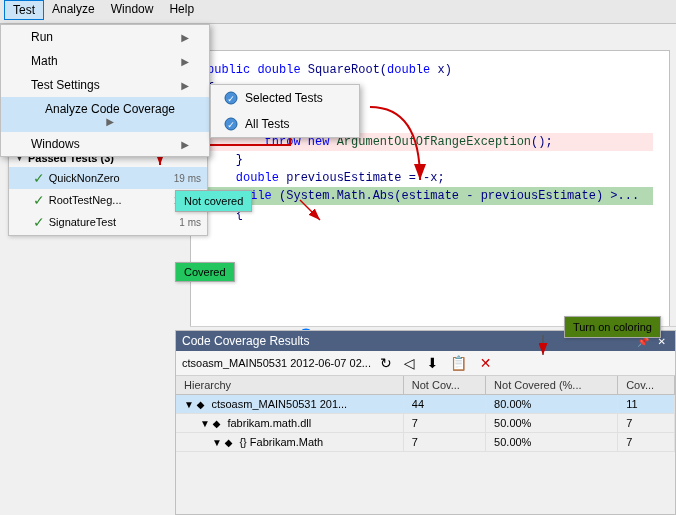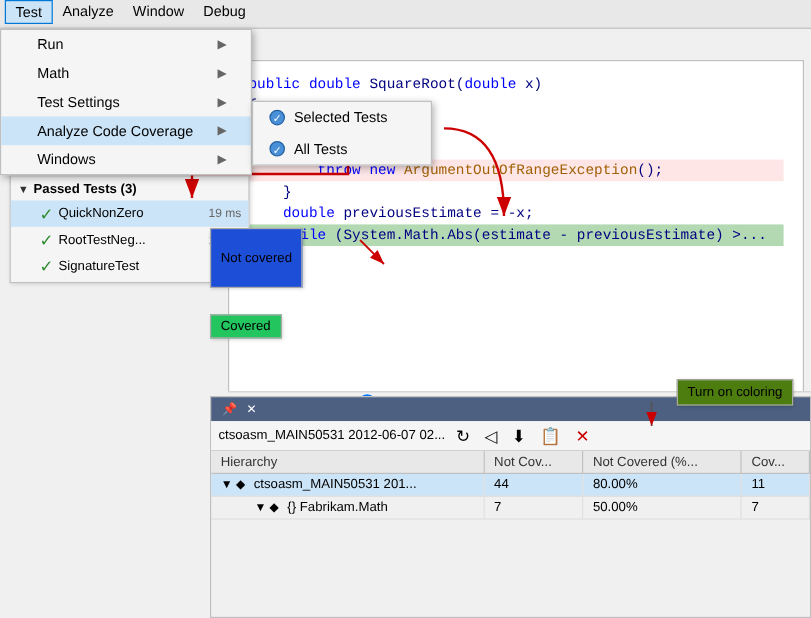--- a/index.html
+++ b/index.html
@@ -371,7 +371,7 @@
   <span class="menu-item active">Test</span>
   <span class="menu-item">Analyze</span>
   <span class="menu-item">Window</span>
-  <span class="menu-item">Debug</span>
+  <span class="menu-item">Help</span>
 </div>
 
 <div class="dropdown-menu">

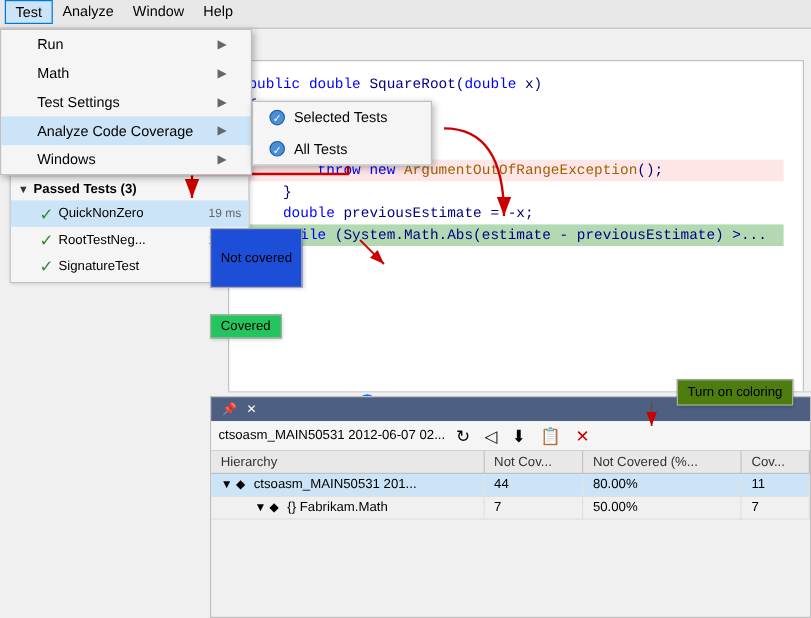--- a/index.html
+++ b/index.html
@@ -53,6 +53,7 @@
     }
     .dropdown-item:hover, .dropdown-item.active {
       background: #cce4f7;
+      flex-direction: column;
     }
     .dropdown-item .arrow {
       color: #666;

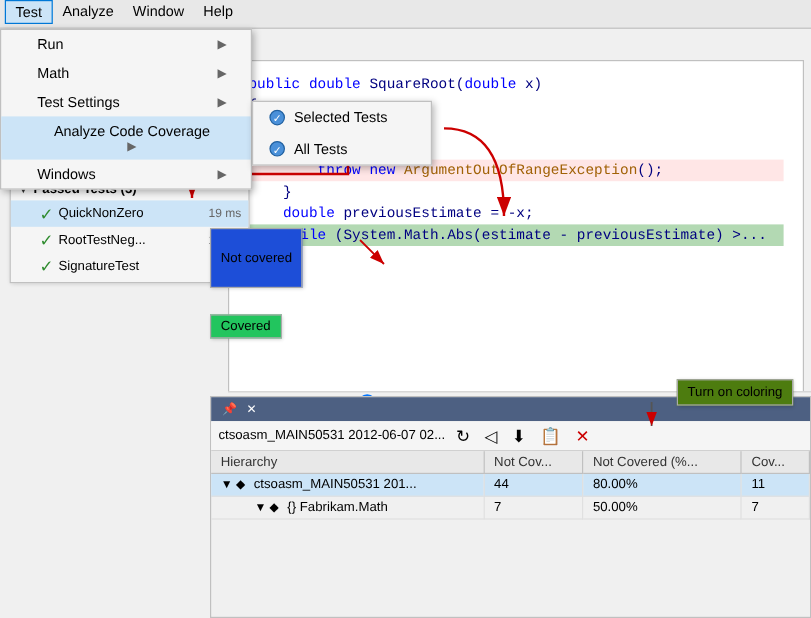--- a/index.html
+++ b/index.html
@@ -231,7 +231,7 @@
       white-space: pre;
     }
     .code-keyword { color: #0000ff; }
-    .code-type { color: #a16207; }
+    .code-type { color: #14532d; }
     .code-highlight-red {
       background: #ffe6e6;
       display: inline-block;

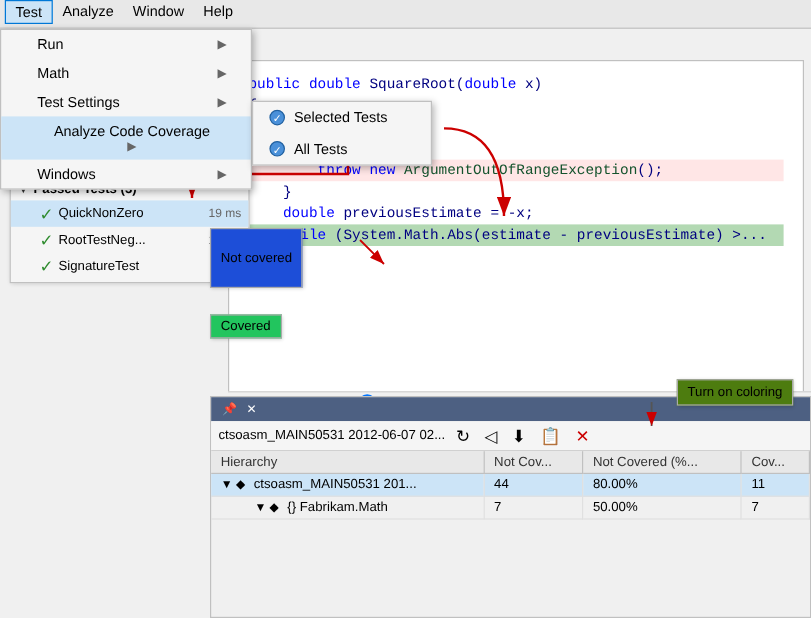--- a/index.html
+++ b/index.html
@@ -264,9 +264,9 @@
       position: absolute;
       top: 190px;
       left: 175px;
-      background: #1d4ed8;
+      background: #5eead4;
       border: 1px solid #aaaaaa;
-      padding: 18px 8px;
+      padding: 4px 8px;
       font-size: 11px;
       box-shadow: 1px 1px 3px rgba(0,0,0,0.2);
       z-index: 50;

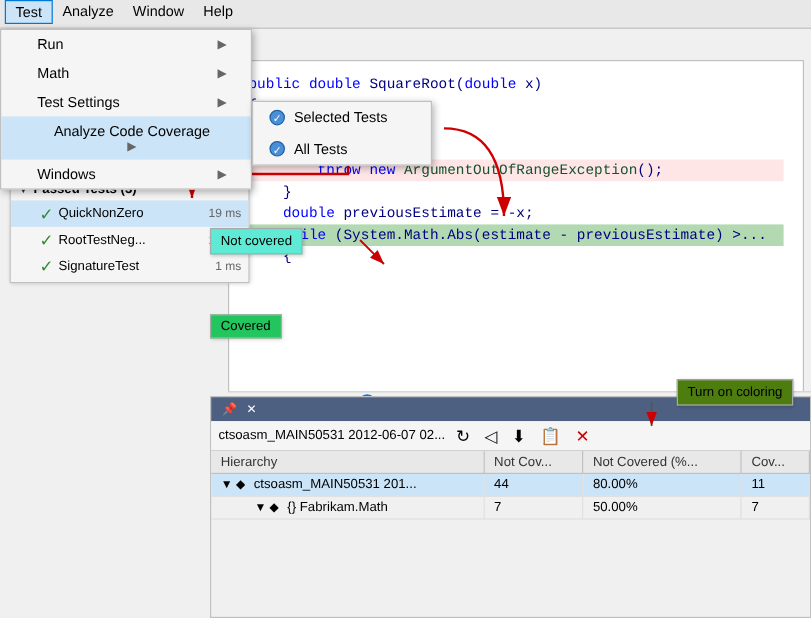--- a/index.html
+++ b/index.html
@@ -522,6 +522,7 @@
 
 <div class="coverage-panel">
   <div class="coverage-title-bar">
+    <span>Code Coverage Results</span>
     <div class="panel-controls">
       <button class="panel-btn">📌</button>
       <button class="panel-btn">✕</button>

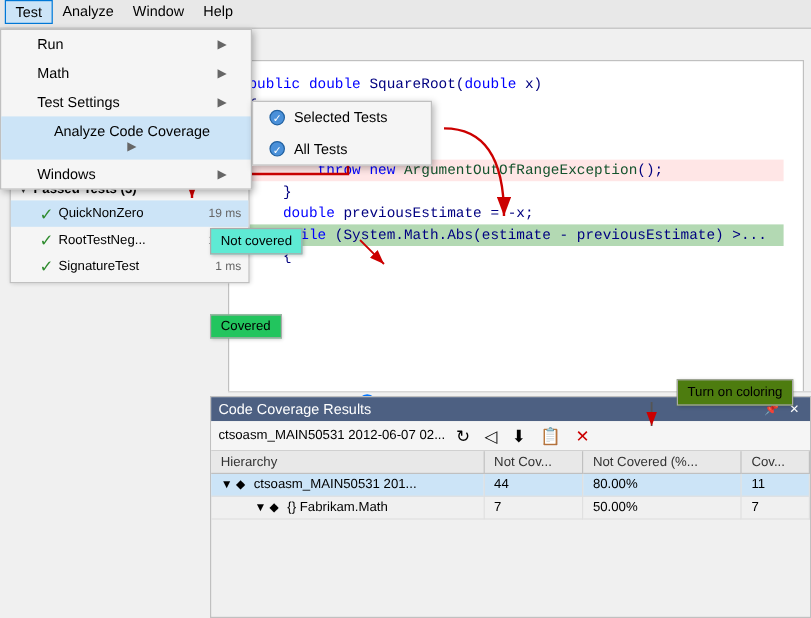--- a/index.html
+++ b/index.html
@@ -556,6 +556,15 @@
         <td>11</td>
       </tr>
       <tr>
+        <td style="padding-left: 24px;">
+          <span class="row-icon">▼ ◆</span>
+          <span>fabrikam.math.dll</span>
+        </td>
+        <td>7</td>
+        <td>50.00%</td>
+        <td>7</td>
+      </tr>
+      <tr>
         <td style="padding-left: 36px;">
           <span class="row-icon">▼ ◆</span>
           <span>{} Fabrikam.Math</span>

